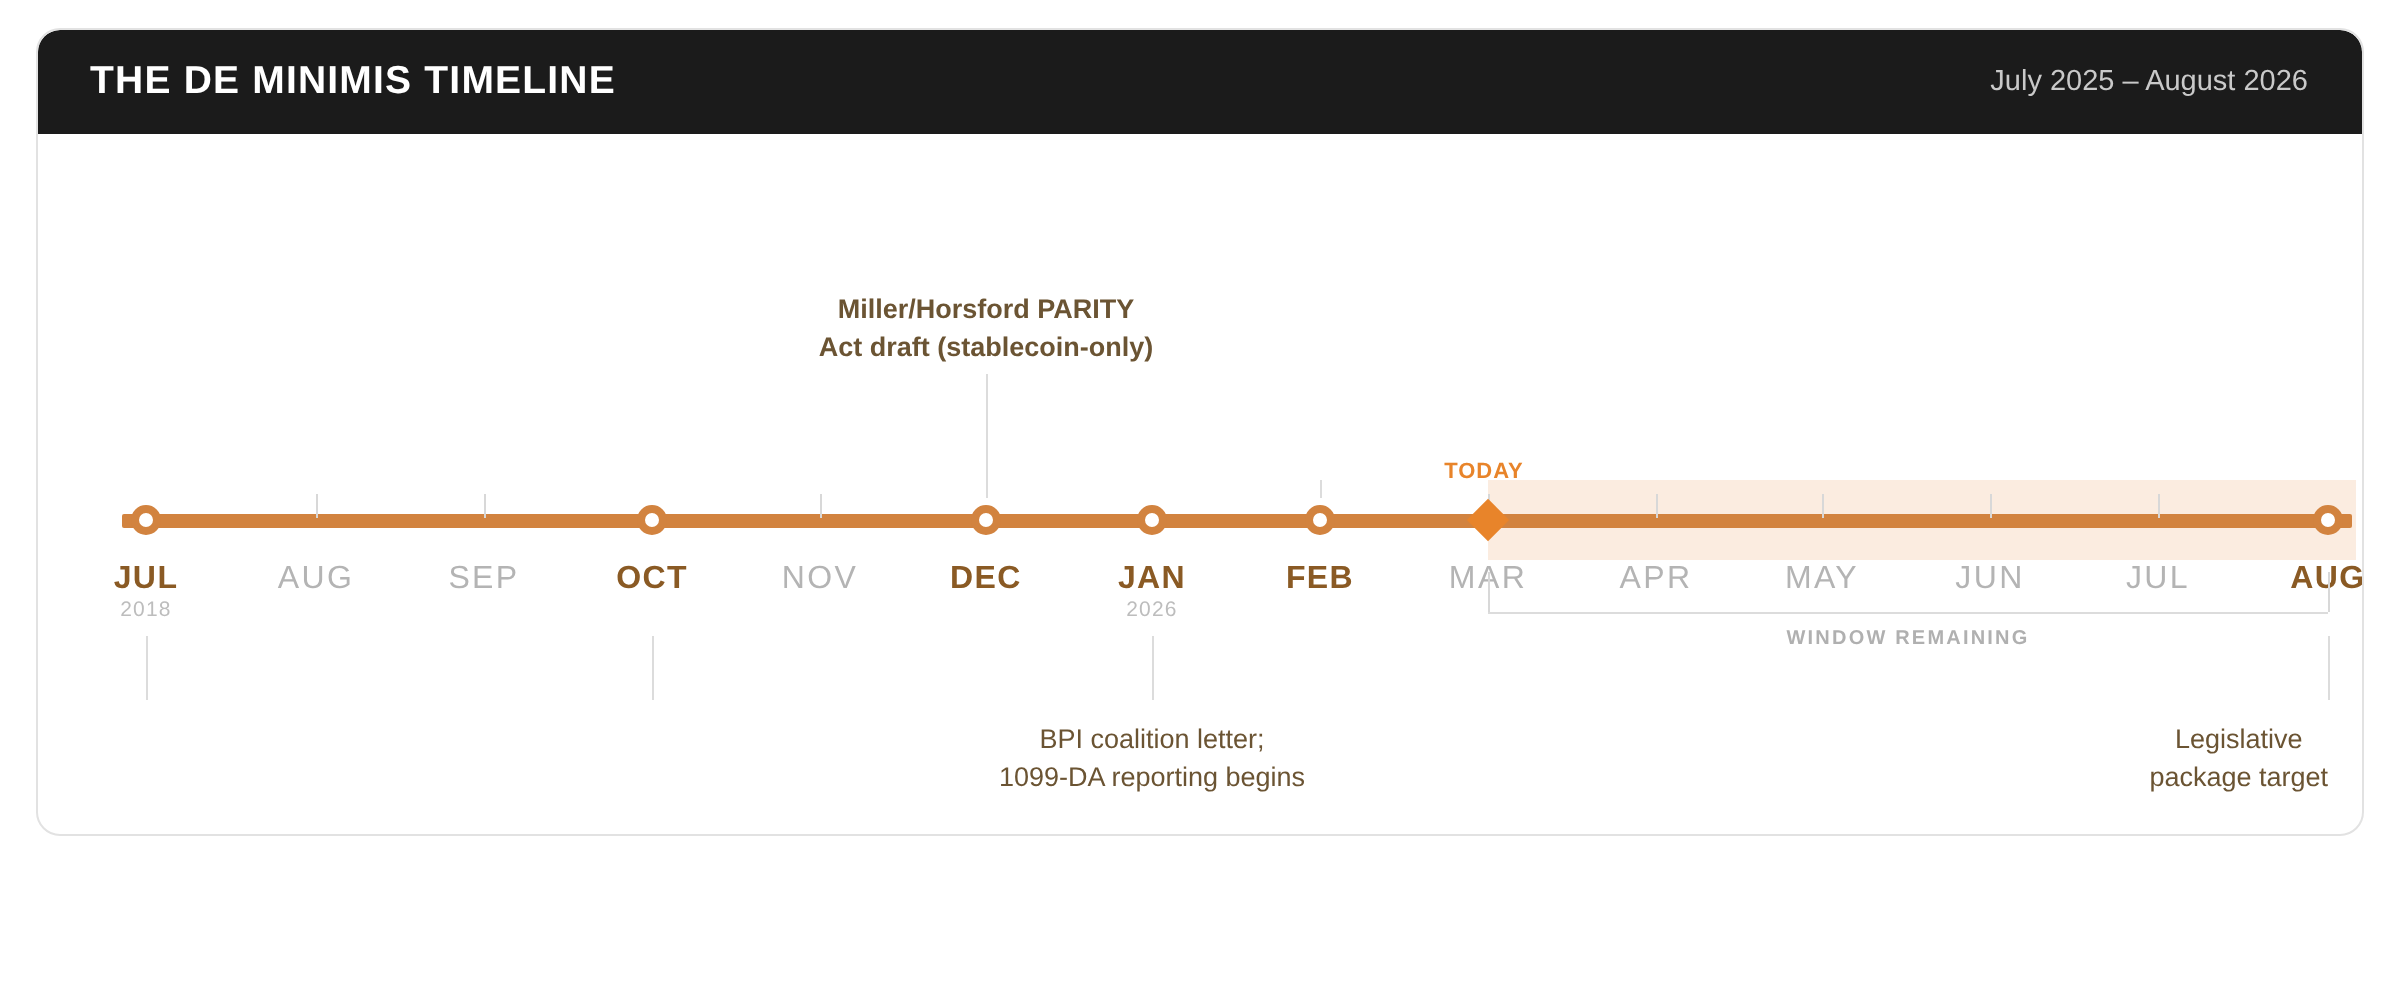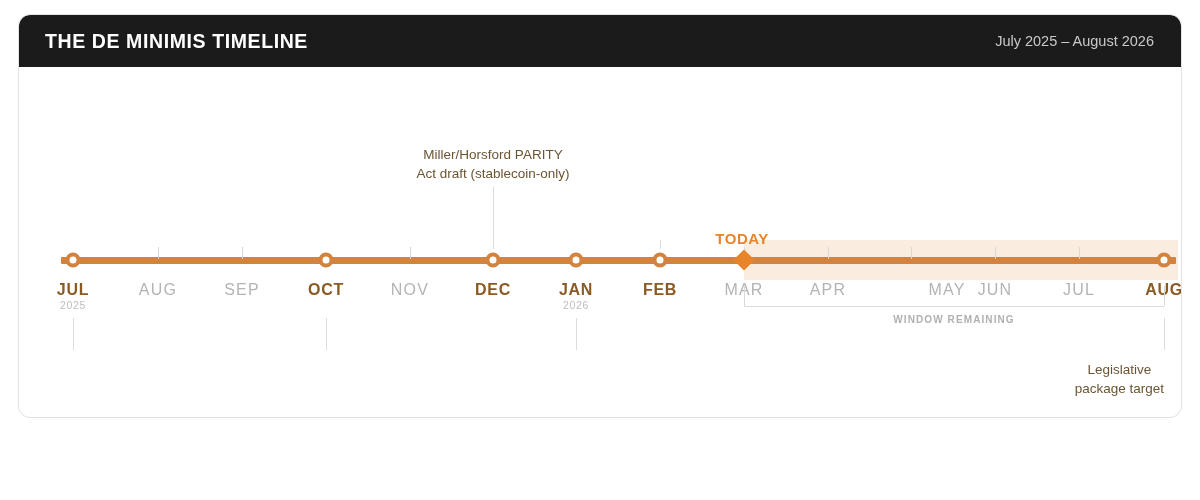--- a/index.html
+++ b/index.html
@@ -234,7 +234,7 @@
       <div class="tick" style="left: 1145px; top: 219px; height: 20px;"></div>
       <div class="bracket-label" style="left: 935px; top: 247px;">WINDOW REMAINING</div>
       <div class="stem" style="left: 474px; top: 120px; height: 62px;"></div>
-      <div class="annot center" style="left: 474px; top: 78px;">Miller/Horsford PARITY
+      <div class="annot center" style="left: 474px; top: 78px; font-weight: bold;">Miller/Horsford PARITY
 Act draft (stablecoin-only)</div>
       <div class="stem" style="left: 641px; top: 173px; height: 9px;"></div>
       <div class="stem" style="left: 54px; top: 251px; height: 32px;"></div>

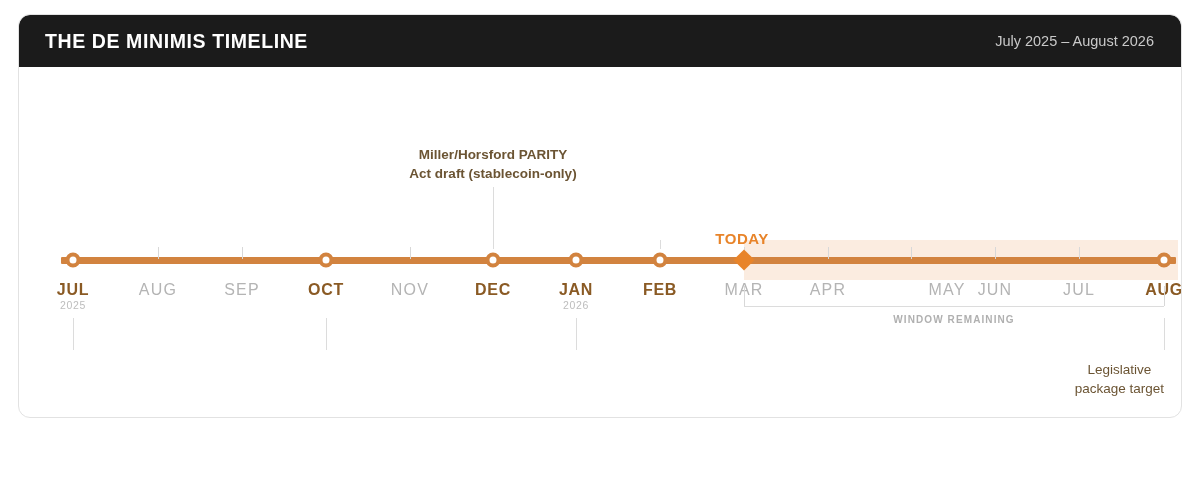--- a/index.html
+++ b/index.html
@@ -112,7 +112,7 @@
   .today-label {
     position: absolute;
     color: #e8842a;
-    font-size: 15px;
+    font-size: 11px;
     font-weight: bold;
     letter-spacing: 0.5px;
     white-space: nowrap;

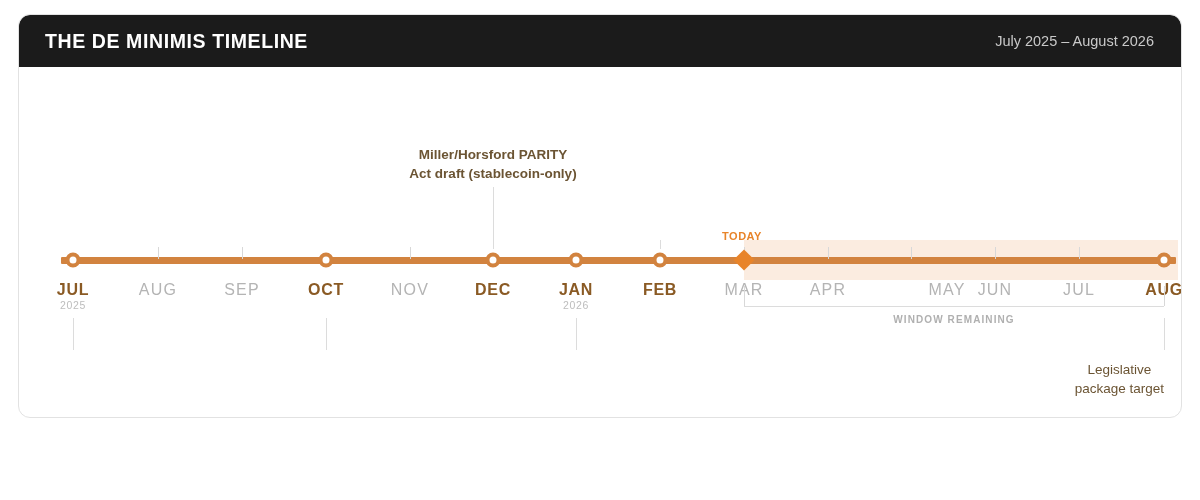--- a/index.html
+++ b/index.html
@@ -220,7 +220,7 @@
       <div class="tick" style="left: 809px; top: 180px; height: 12px;"></div>
       <div class="month minor" style="left: 809px; top: 214px;">APR</div>
       <div class="tick" style="left: 892px; top: 180px; height: 12px;"></div>
-      <div class="month minor" style="left: 928px; top: 214px;">MAY</div>
+      <div class="month minor" style="left: 892px; top: 214px;">MAY</div>
       <div class="tick" style="left: 976px; top: 180px; height: 12px;"></div>
       <div class="month minor" style="left: 976px; top: 214px;">JUN</div>
       <div class="tick" style="left: 1060px; top: 180px; height: 12px;"></div>

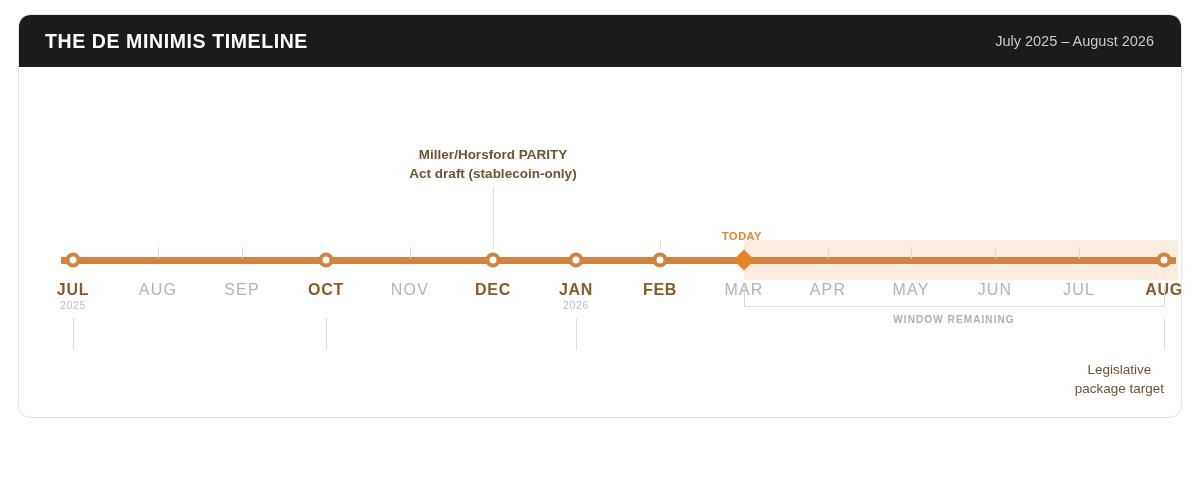--- a/index.html
+++ b/index.html
@@ -199,7 +199,7 @@
       <div class="axis-line" style="left: 42px; width: 1115px; top: 189.5px;"></div>
       <div class="marker-ring" style="left: 54px; top: 193px;"></div>
       <div class="month major" style="left: 54px; top: 214px;">JUL</div>
-      <div class="year" style="left: 54px; top: 232px;">2025</div>
+      <div class="year" style="left: 54px; top: 232px;">2018</div>
       <div class="tick" style="left: 139px; top: 180px; height: 12px;"></div>
       <div class="month minor" style="left: 139px; top: 214px;">AUG</div>
       <div class="tick" style="left: 223px; top: 180px; height: 12px;"></div>

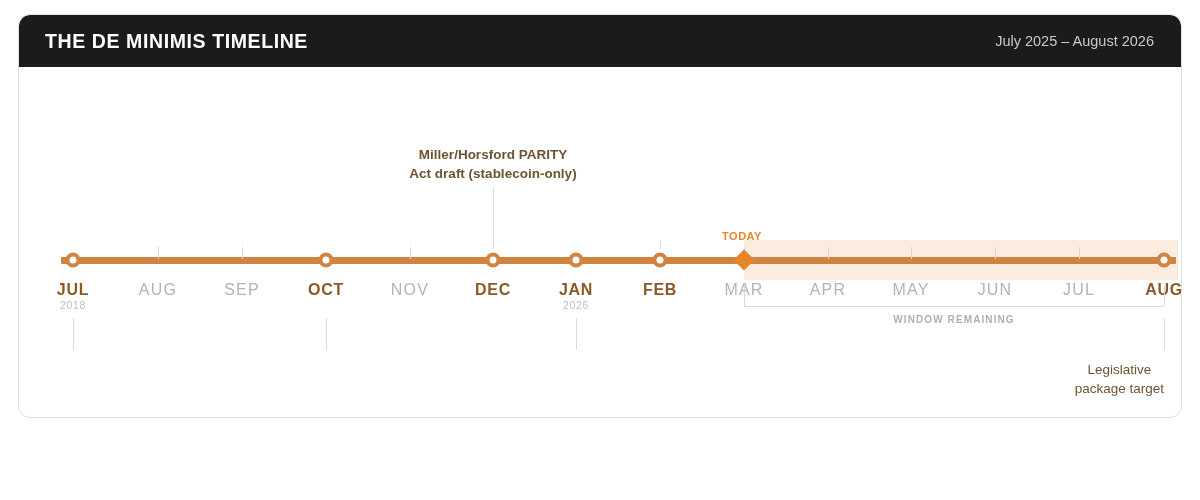--- a/index.html
+++ b/index.html
@@ -240,6 +240,8 @@
       <div class="stem" style="left: 54px; top: 251px; height: 32px;"></div>
       <div class="stem" style="left: 307px; top: 251px; height: 32px;"></div>
       <div class="stem" style="left: 557px; top: 251px; height: 32px;"></div>
+      <div class="annot center" style="top: 293px; left: 557px;">BPI coalition letter;
+1099-DA reporting begins</div>
       <div class="stem" style="left: 1145px; top: 251px; height: 32px;"></div>
       <div class="annot right" style="top: 293px; right: 19px;">Legislative
 package target</div>

